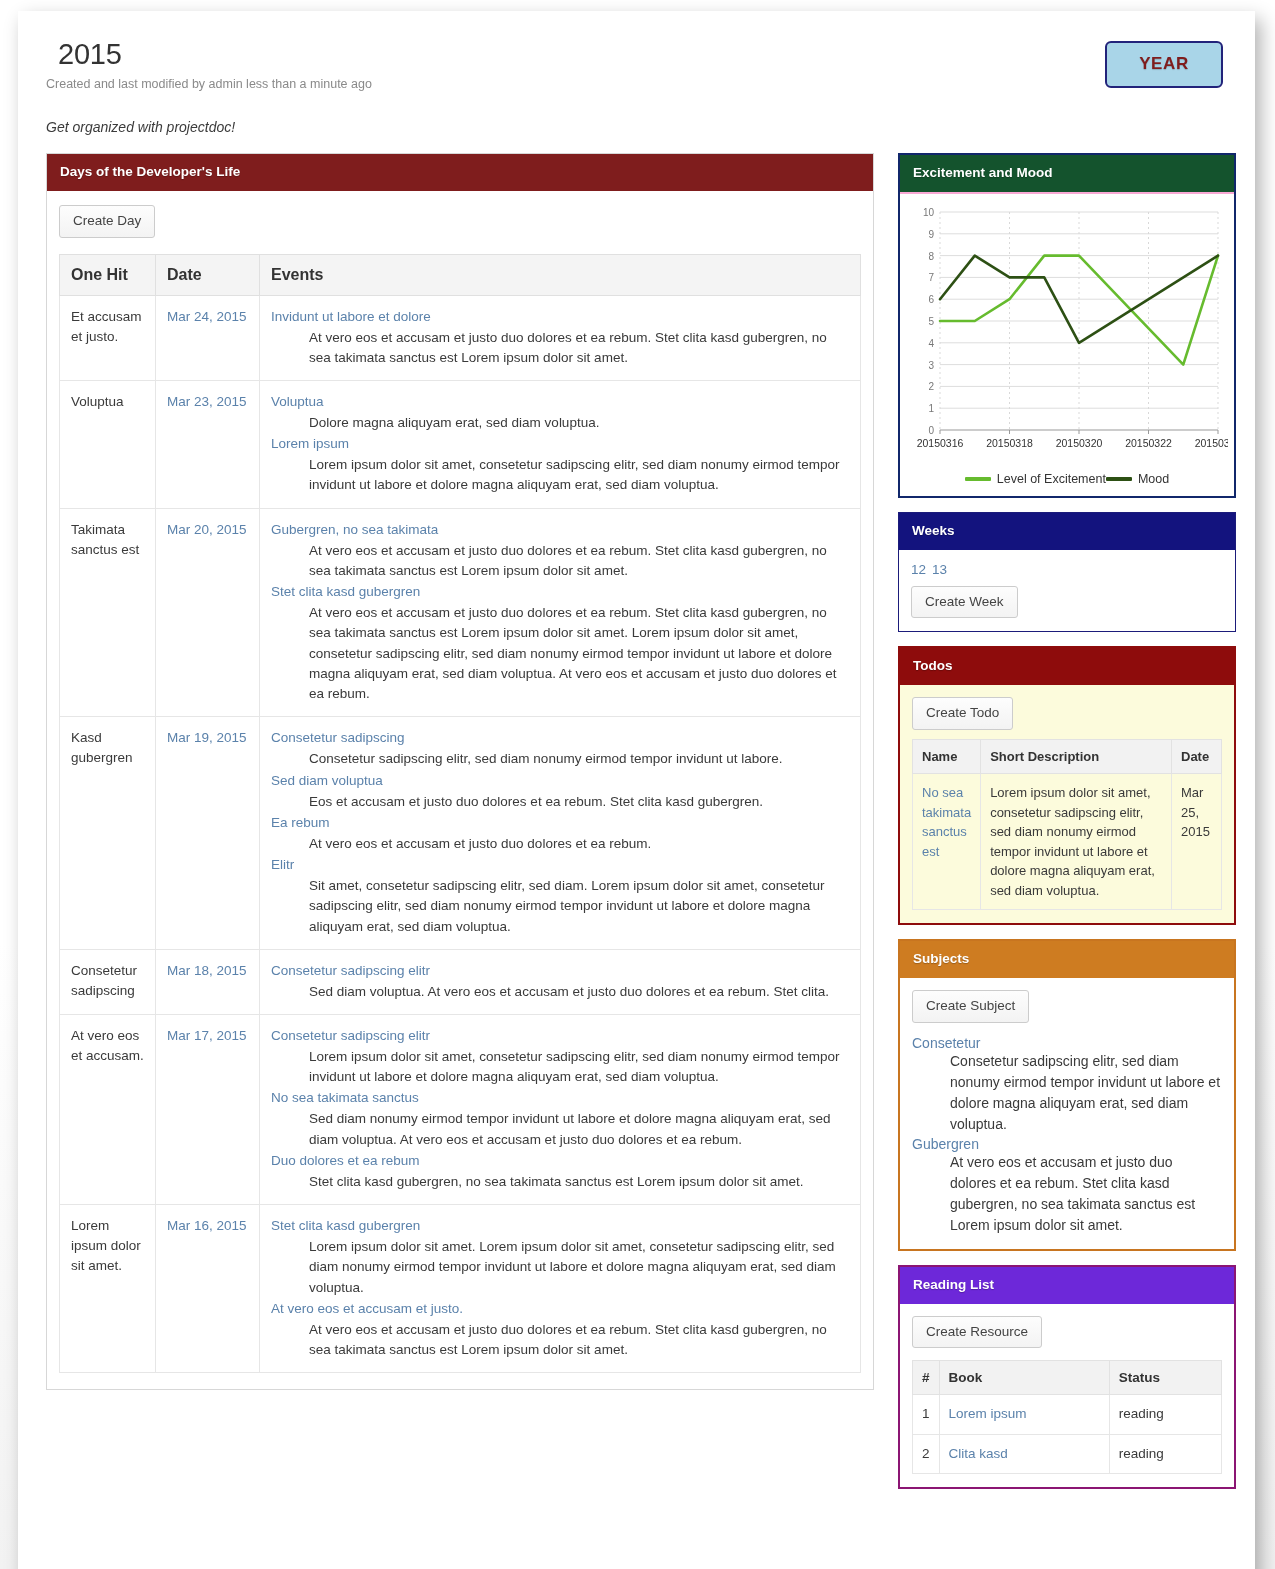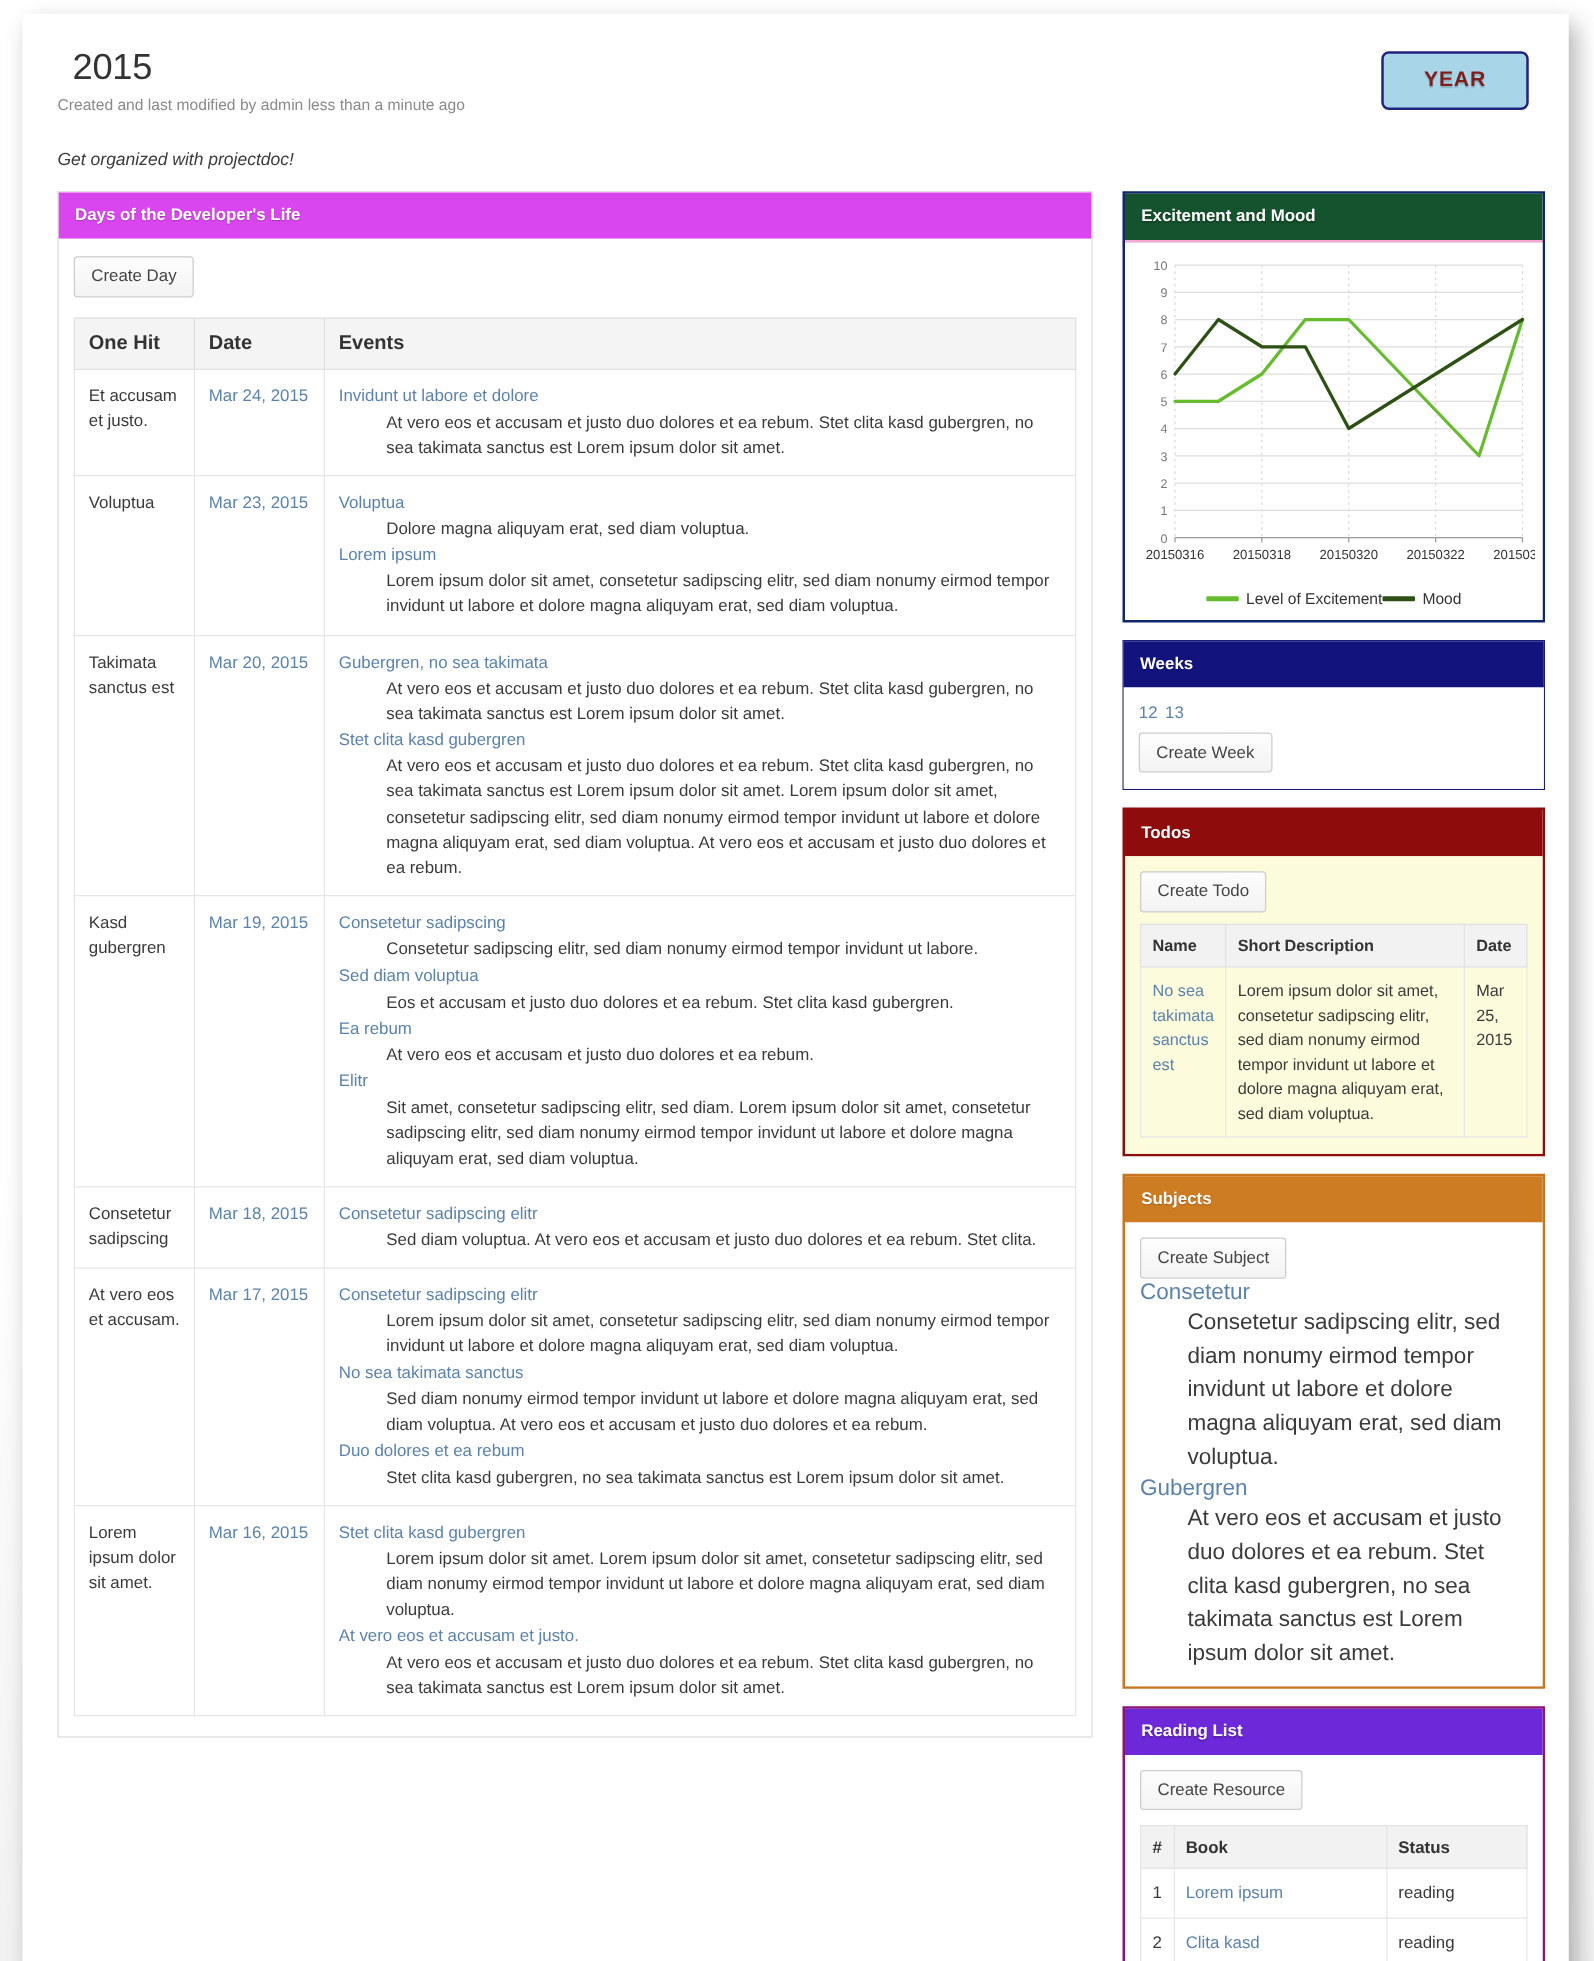--- a/index.html
+++ b/index.html
@@ -68,7 +68,7 @@
   }
   .panel-body { background: #ffffff; padding: 12px 12px 13px 12px; }
 
-  .panel.gray .panel-head { background: #d946ef; }
+  .panel.gray .panel-head { background: #7f1d1d; }
   .panel.gray { border: 1px solid #d7d7d7; }
   .panel.gray .panel-body { padding: 14px 12px 16px 12px; }
 

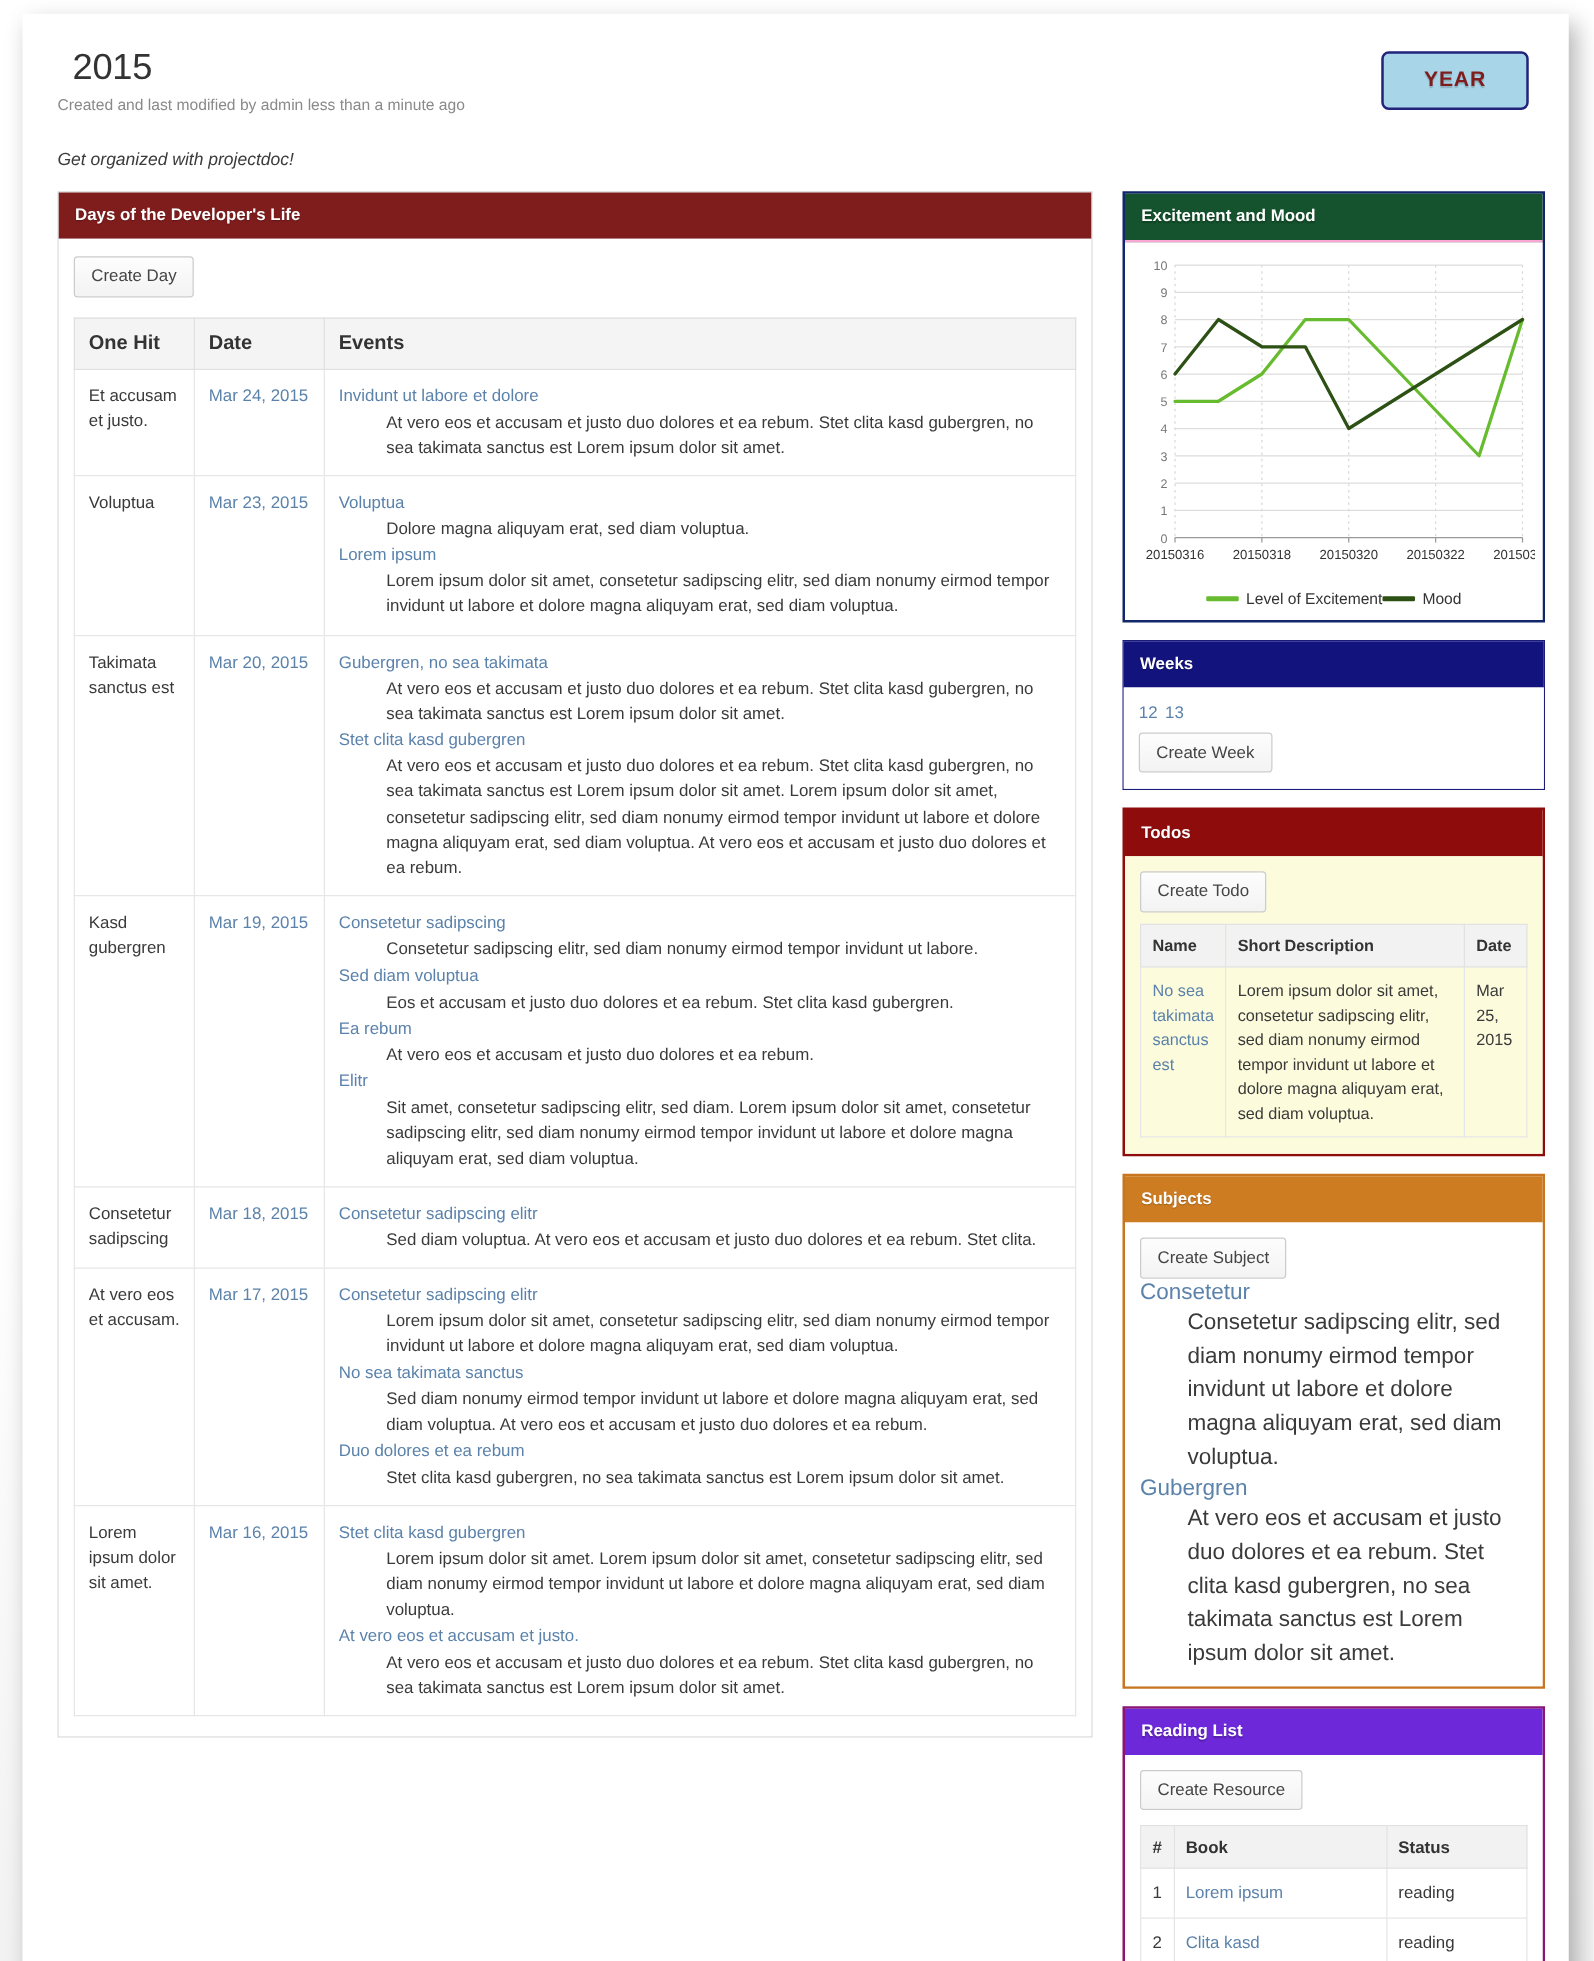--- a/index.html
+++ b/index.html
@@ -150,7 +150,7 @@
   .todos-tbl td.td-date { width: 50px; }
 
   
-  .subj-list { font-size: 18px; }
+  .subj-list { margin-top: 12px; font-size: 14px; }
   .subj-title { color: #5b82ab; margin: 0; }
   .subj-body { margin: 0 0 0 38px; color: #3a3a3a; line-height: 1.5; }
   .subj-block + .subj-block { margin-top: 1px; }

